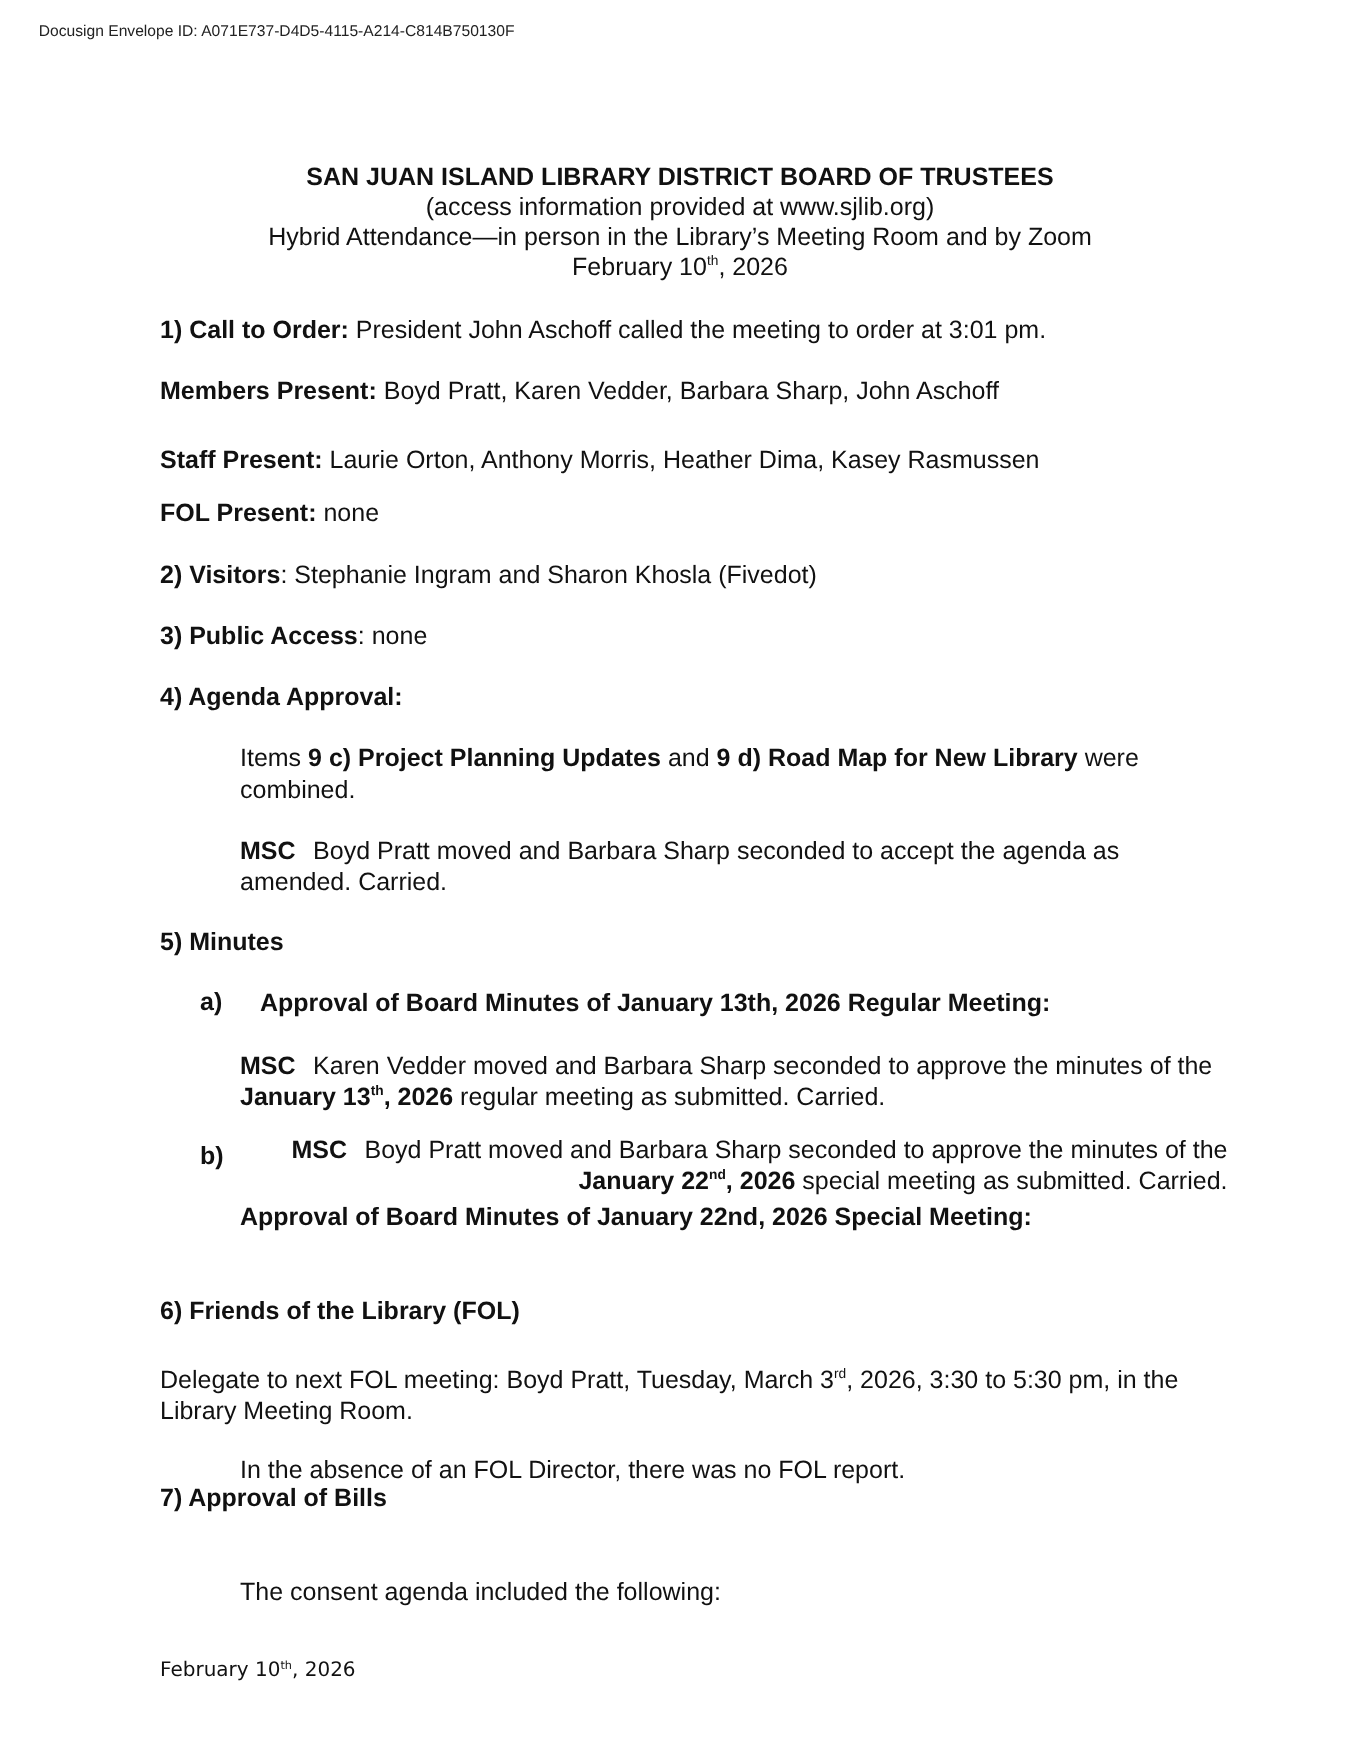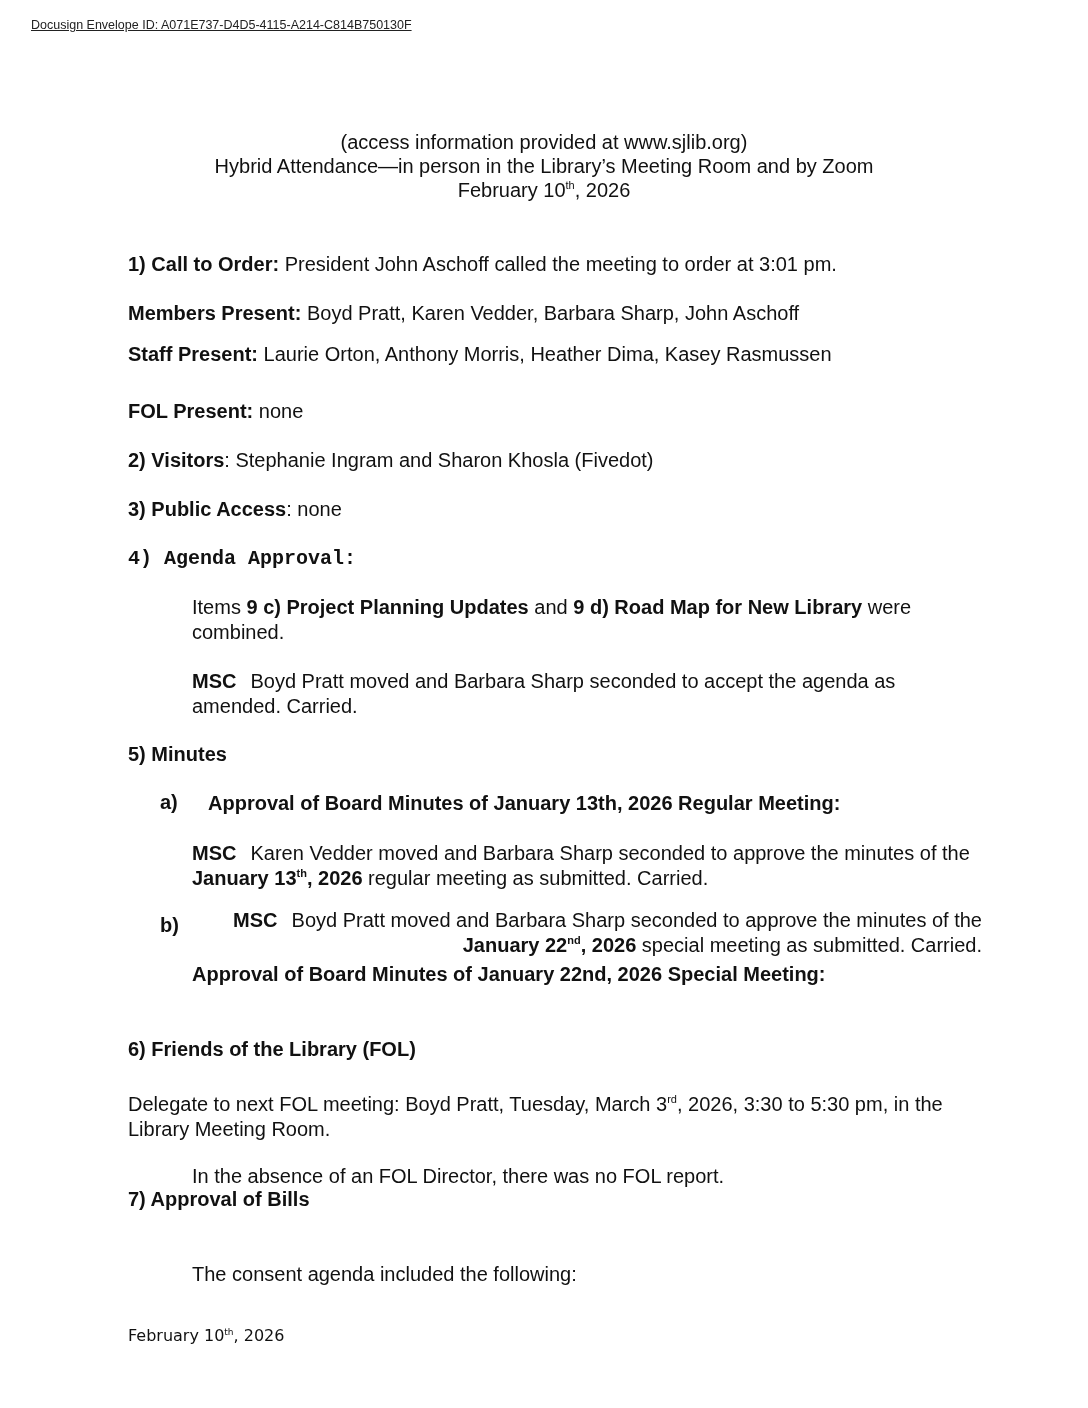--- a/index.html
+++ b/index.html
@@ -5,7 +5,7 @@
   html, body { margin: 0; padding: 0; background: #ffffff; }
   body { width: 1088px; height: 1408px; position: relative; overflow: hidden;
          font-family: "Liberation Sans", sans-serif; color: #111; }
-  .envelope { position: absolute; left: 31px; top: 18px; font-size: 12.5px; color: #222; text-decoration: underline; }
+  .envelope { position: absolute; left: 31px; top: 18px; font-size: 12.5px; color: #222; }
   .header { position: absolute; left: 0; top: 130px; width: 1088px; text-align: center; font-size: 20px; line-height: 24px; }
   .header .title { font-weight: bold; }
   .block { position: absolute; left: 128px; font-size: 20px; line-height: 25px; }

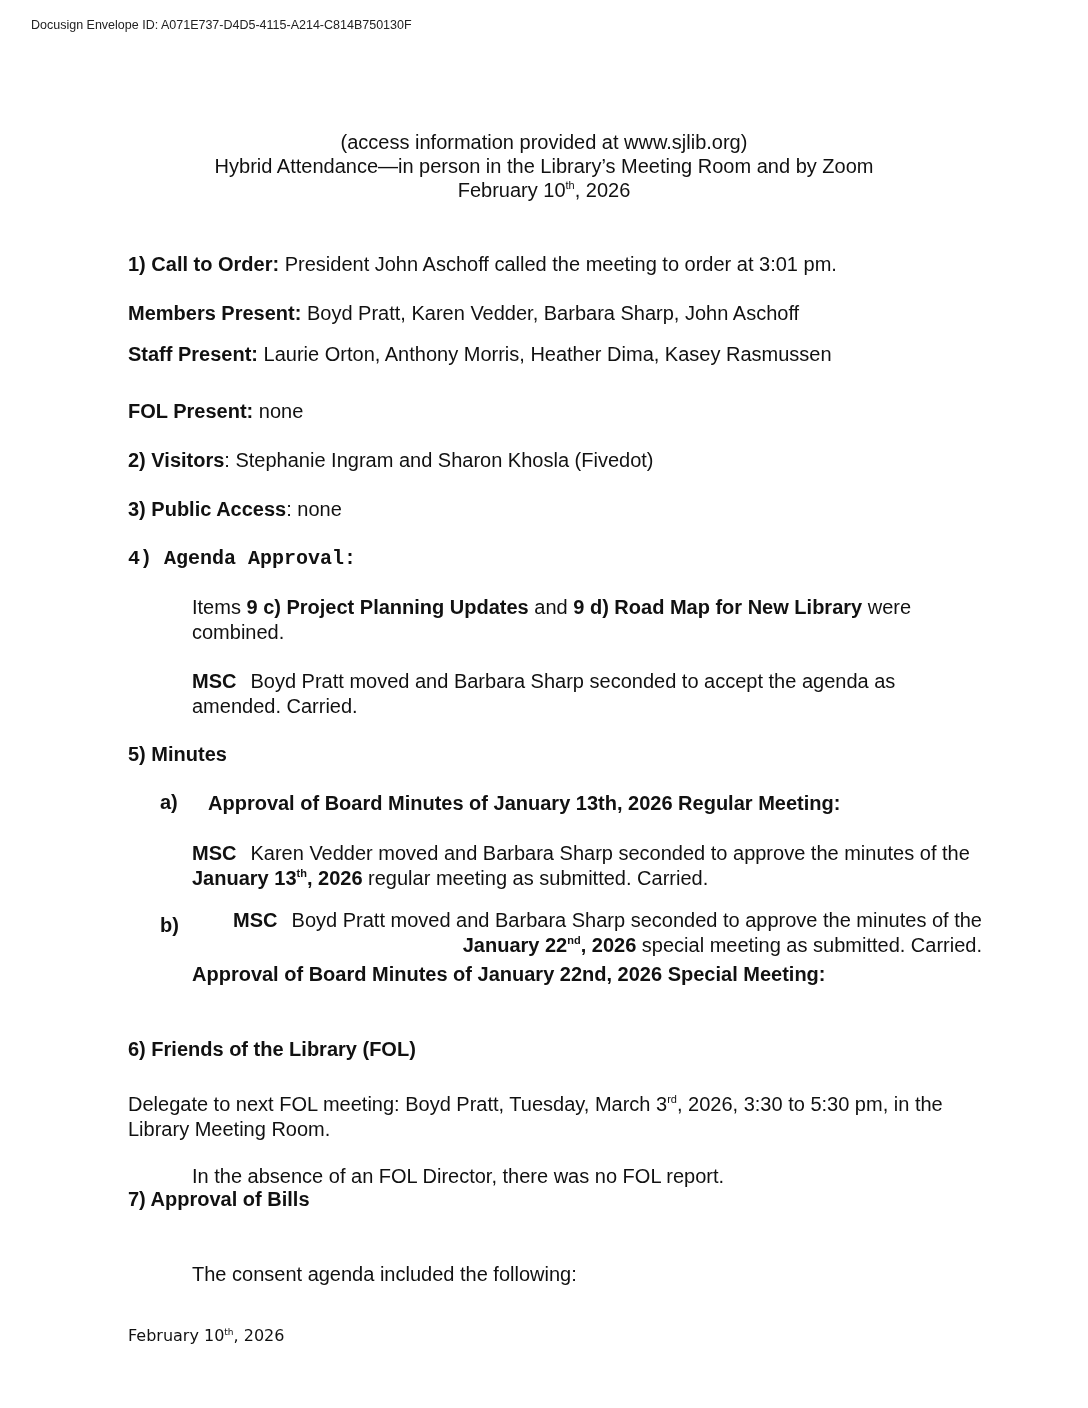--- a/index.html
+++ b/index.html
@@ -23,6 +23,7 @@
 <div class="envelope">Docusign Envelope ID: A071E737-D4D5-4115-A214-C814B750130F</div>
 
 <div class="header">
+  <div class="title">SAN JUAN ISLAND LIBRARY DISTRICT BOARD OF TRUSTEES</div>
   <div>(access information provided at www.sjlib.org)</div>
   <div>Hybrid Attendance—in person in the Library’s Meeting Room and by Zoom</div>
   <div><span>February 10</span><sup>th</sup><span>, 2026</span></div>

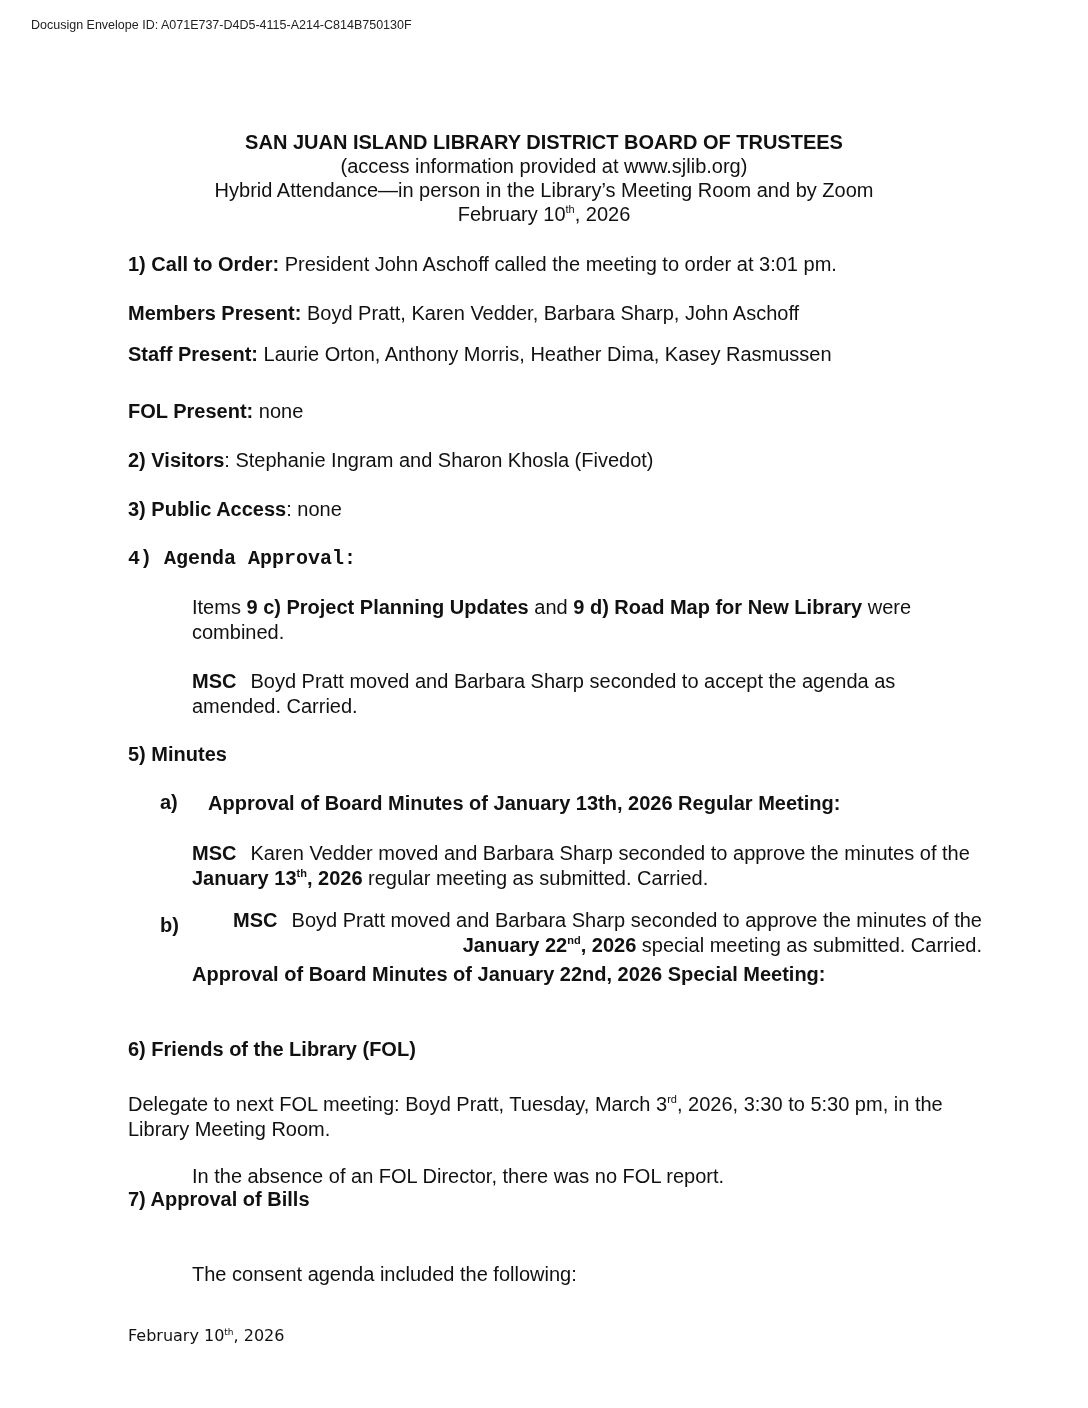--- a/index.html
+++ b/index.html
@@ -33,7 +33,7 @@
 
 <div class="block" style="top:301px;"><b>Members Present:</b><span> Boyd Pratt, Karen Vedder, Barbara Sharp, John Aschoff</span></div>
 
-<div class="block" style="top:342px;"><b>Staff Present:</b><span> Laurie Orton, Anthony Morris, Heather Dima, Kasey Rasmussen</span></div>
+<div class="block" style="top:356px;"><b>Staff Present:</b><span> Laurie Orton, Anthony Morris, Heather Dima, Kasey Rasmussen</span></div>
 
 <div class="block" style="top:399px;text-align:right;"><b>FOL Present:</b><span> none</span></div>
 

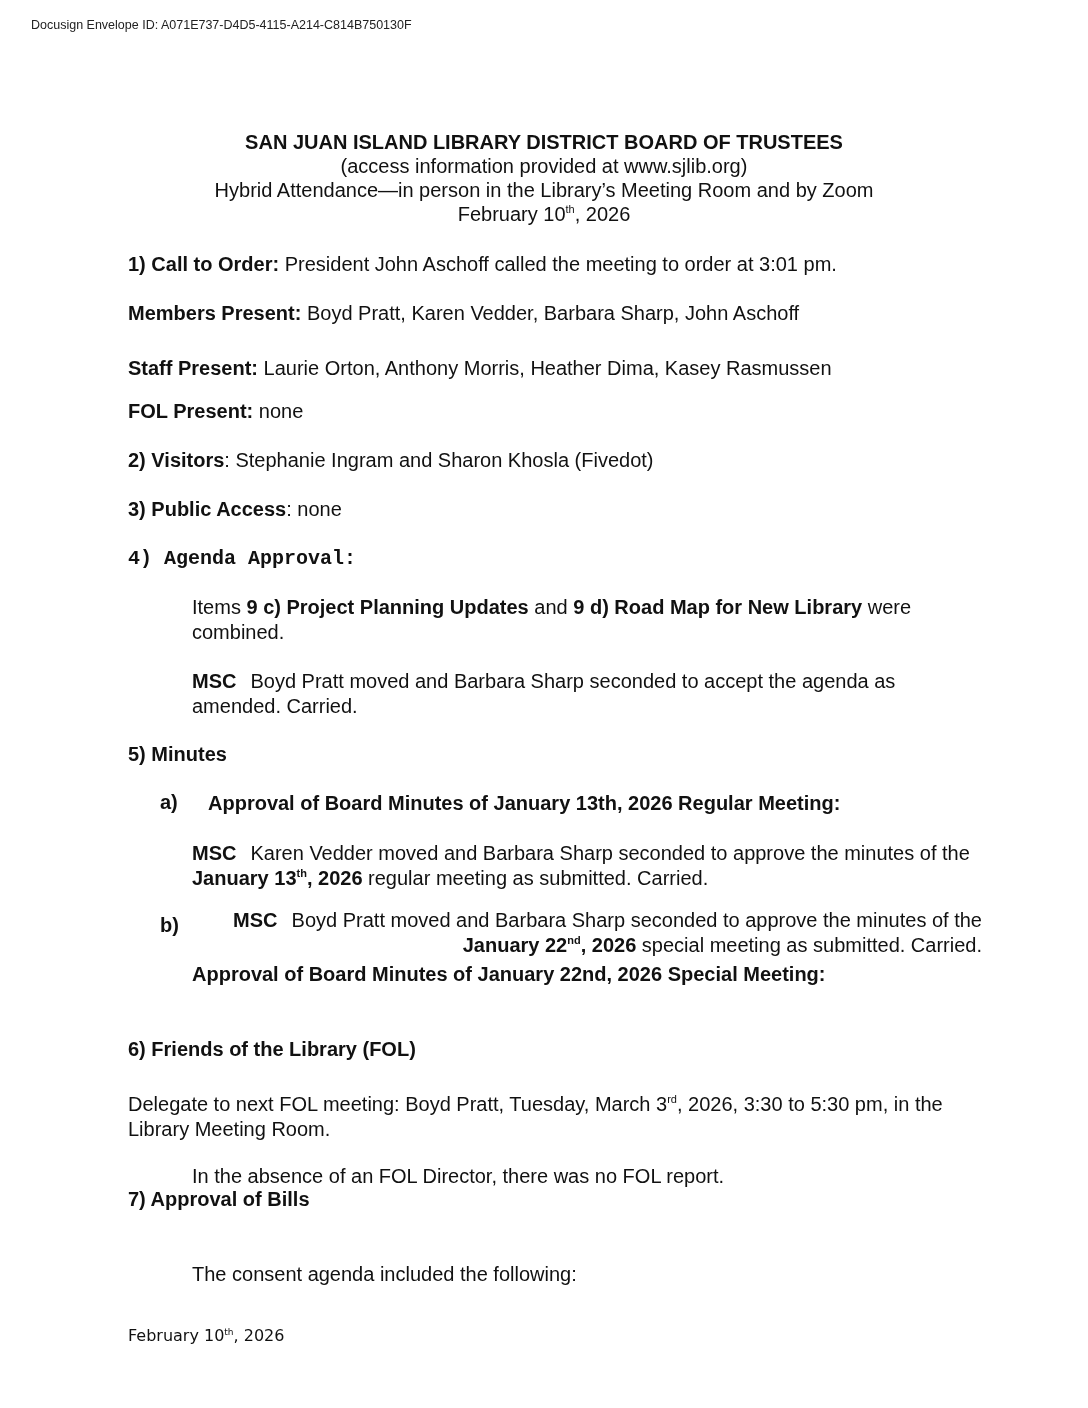--- a/index.html
+++ b/index.html
@@ -41,7 +41,7 @@
 
 <div class="block" style="top:497px;"><b>3) Public Access</b><span>: none</span></div>
 
-<div class="block" style="top:546px;font-family:Liberation Mono, monospace;"><b>4) Agenda Approval:</b></div>
+<div class="block" style="top:546px;"><b>4) Agenda Approval:</b></div>
 
 <div class="block indent" style="top:595px; width:790px;"><span>Items </span><b>9 c) Project Planning Updates</b><span> and </span><b>9 d) Road Map for New Library</b><span> were combined.</span></div>
 

